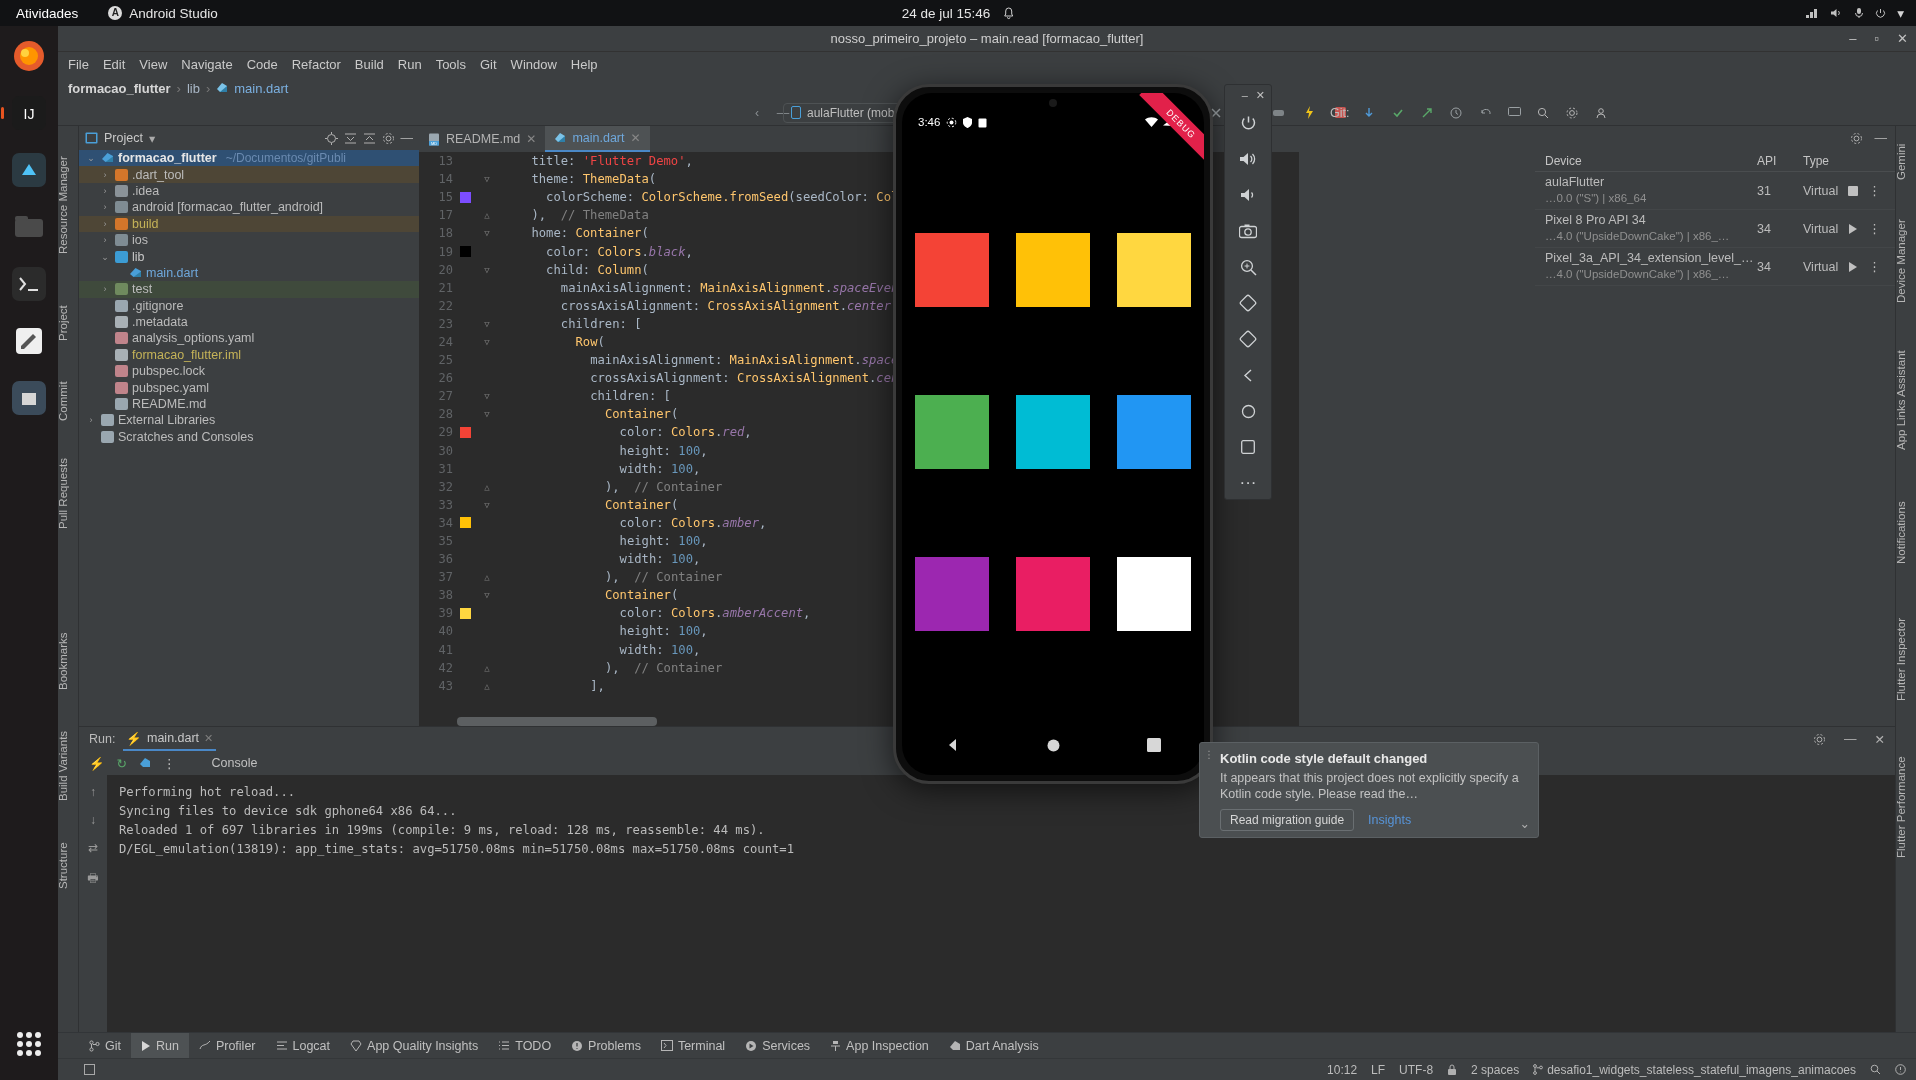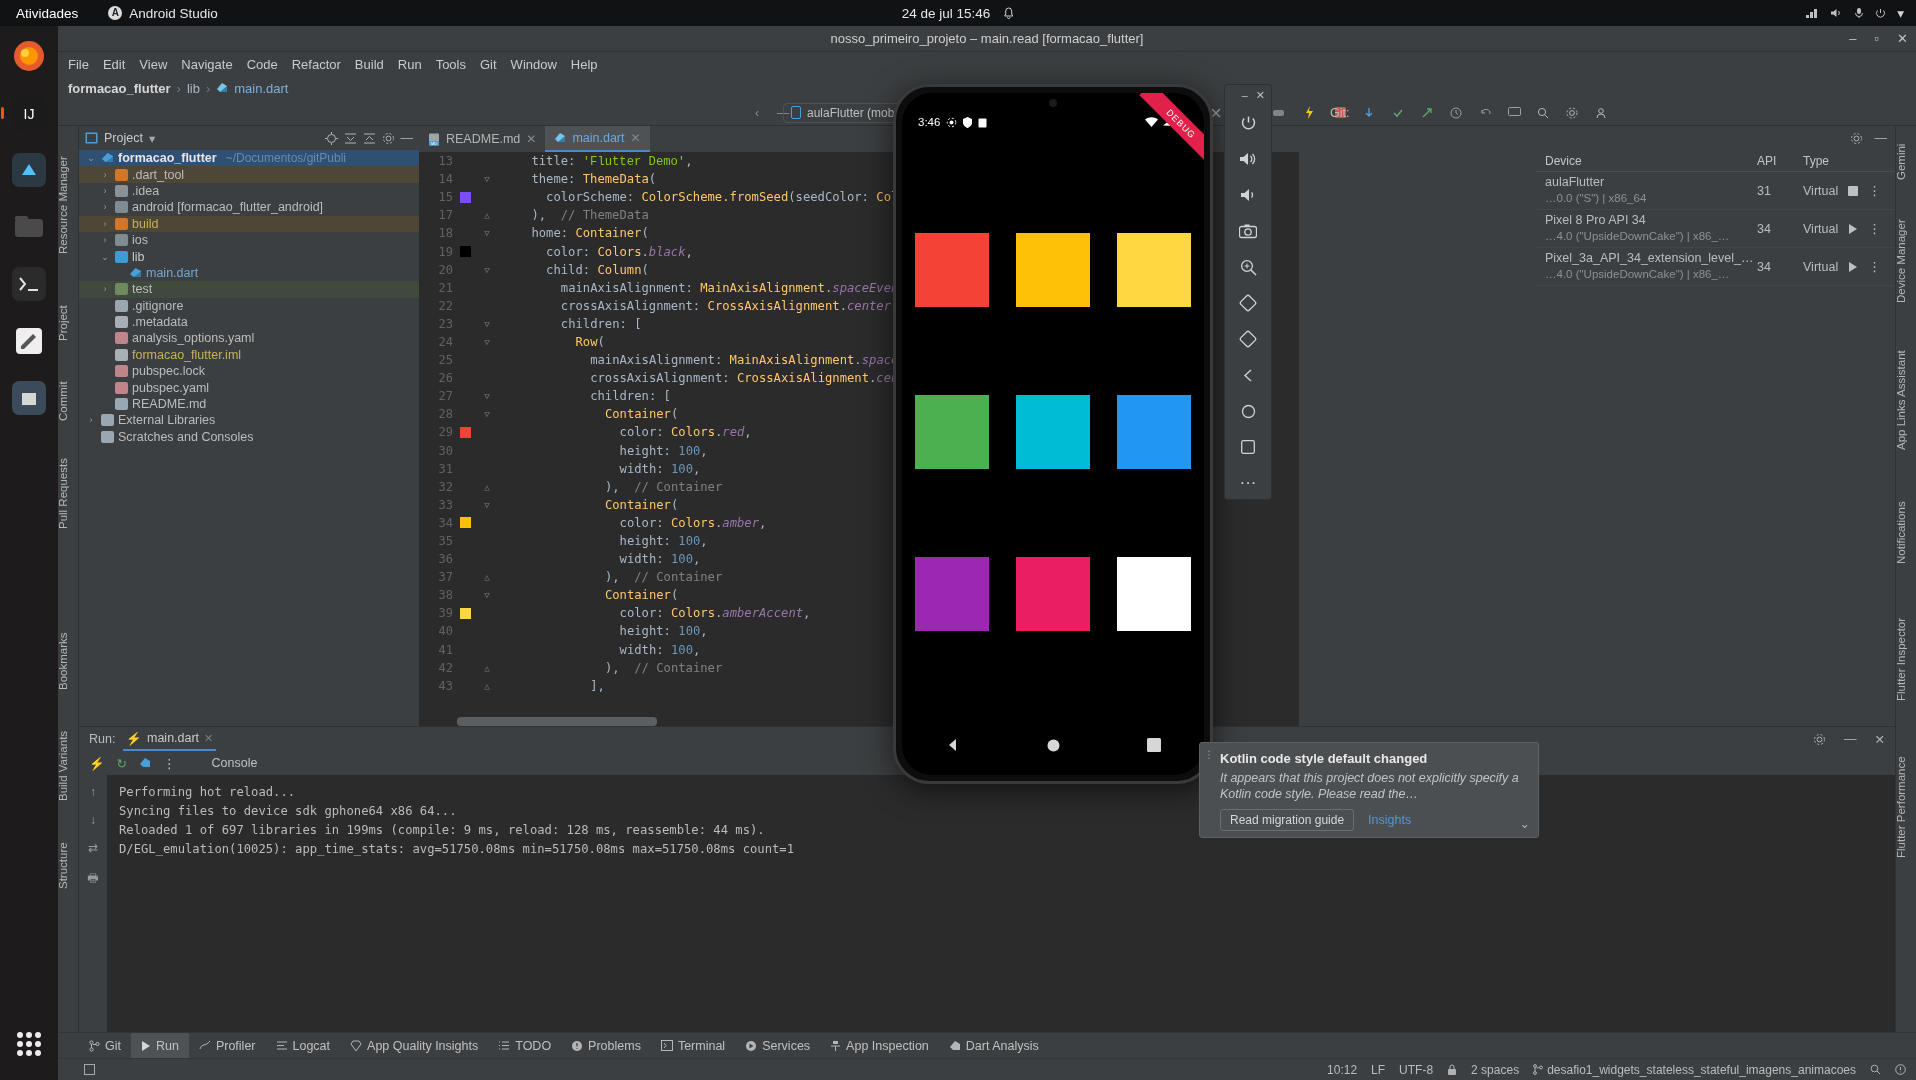--- a/index.html
+++ b/index.html
@@ -97,7 +97,7 @@
   .fold { width:18px; flex:none; color:#7a7a7a; font-size:9px; text-align:center; }
   .vcs { width:5px; flex:none; }
   .ctext { padding-left:6px; color:#a9b7c6; }
-  .k { color:#cc7832; } .s { color:#84cc16;font-family:Liberation Mono, monospace; } .n { color:#6897bb; }
+  .k { color:#cc7832; } .s { color:#ef4444; } .n { color:#6897bb; }
   .f { color:#ffc66d; } .c { color:#808080; } .p { color:#9876aa; font-style:italic;}
   .b { color:#a9b7c6; }
   #hscroll { position:absolute; left:38px; bottom:0; height:9px; width:200px;

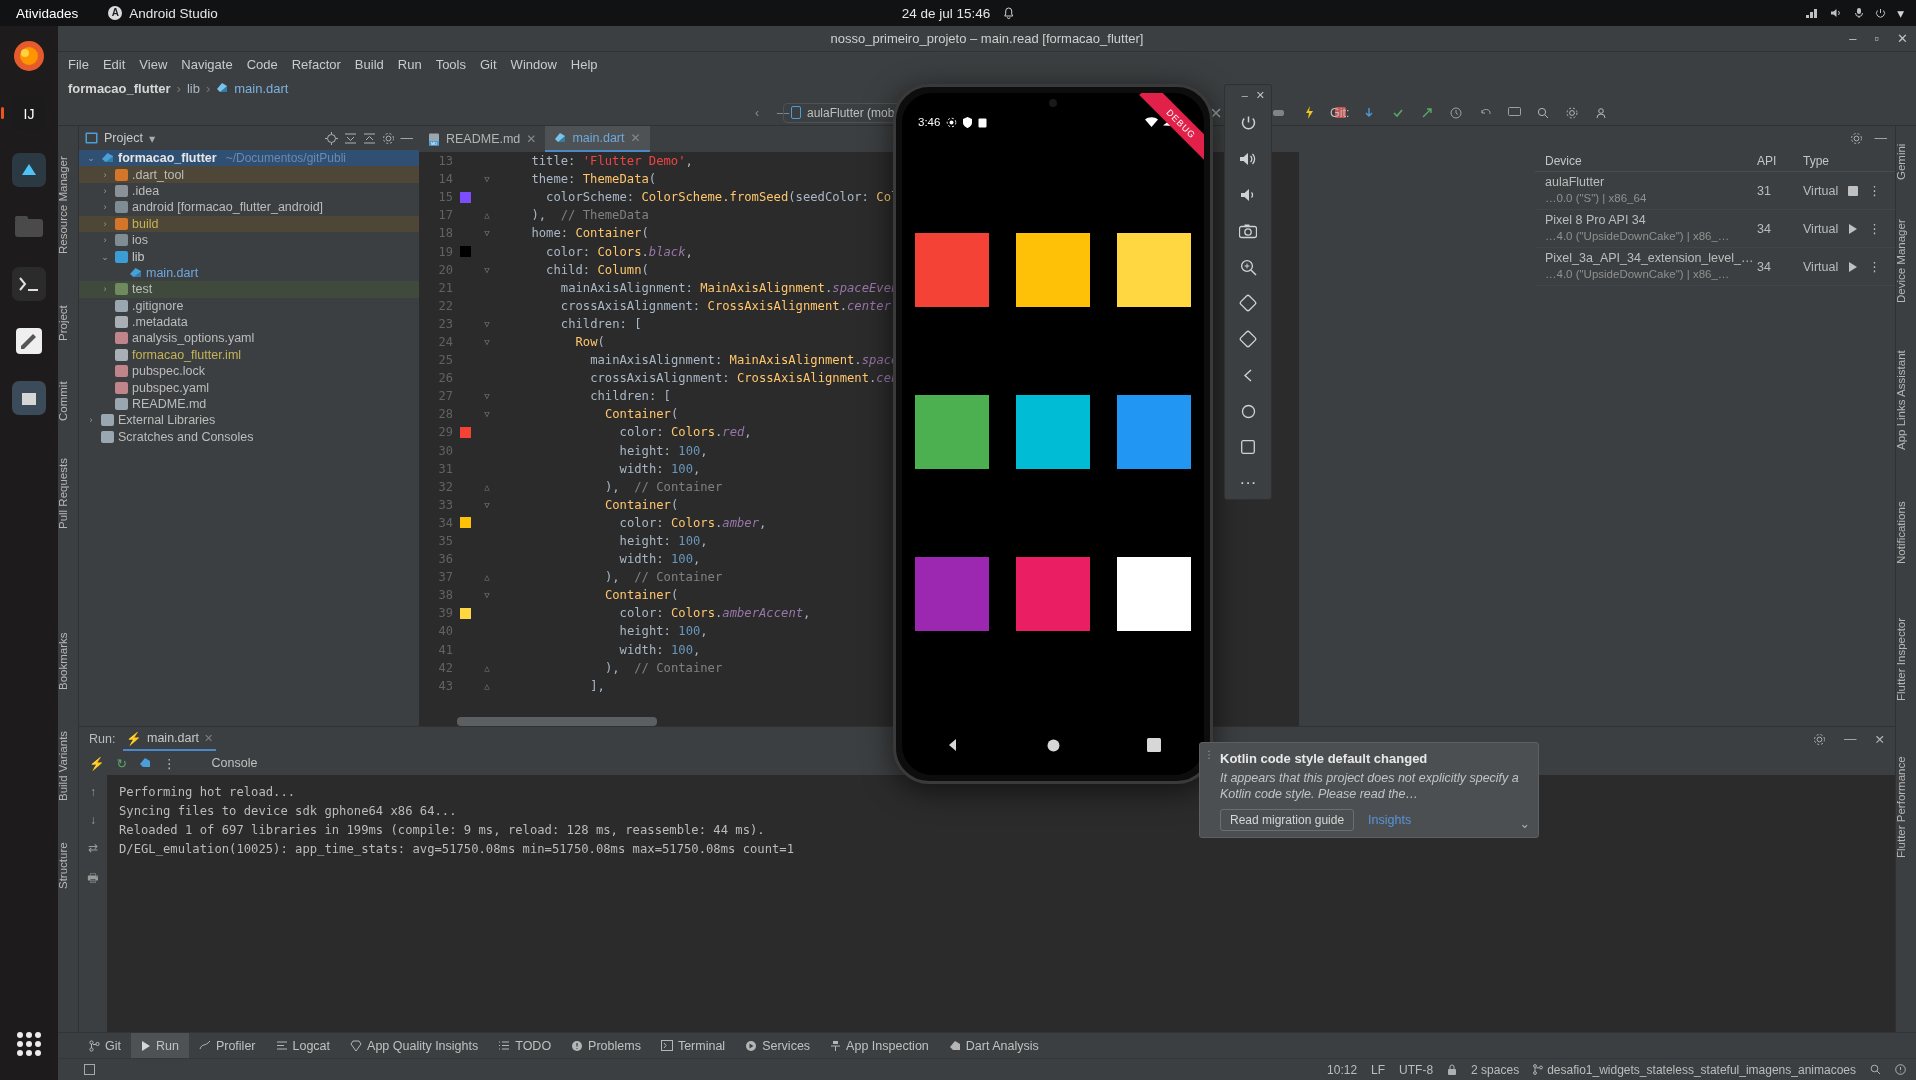--- a/index.html
+++ b/index.html
@@ -1070,7 +1070,7 @@
 <div id="balloon">
   <span class="gripdot">⋮</span>
   <div class="bt" style="padding-left:10px;">Kotlin code style default changed</div>
-  <div class="bb" style="padding-left:10px;font-style:italic;">It appears that this project does not explicitly specify a Kotlin code style. Please read the…</div>
+  <div class="bb" style="padding-left:10px;">It appears that this project does not explicitly specify a Kotlin code style. Please read the…</div>
   <div class="acts" style="padding-left:10px;">
     <span class="btn">Read migration guide</span>
     <span class="link">Insights</span>

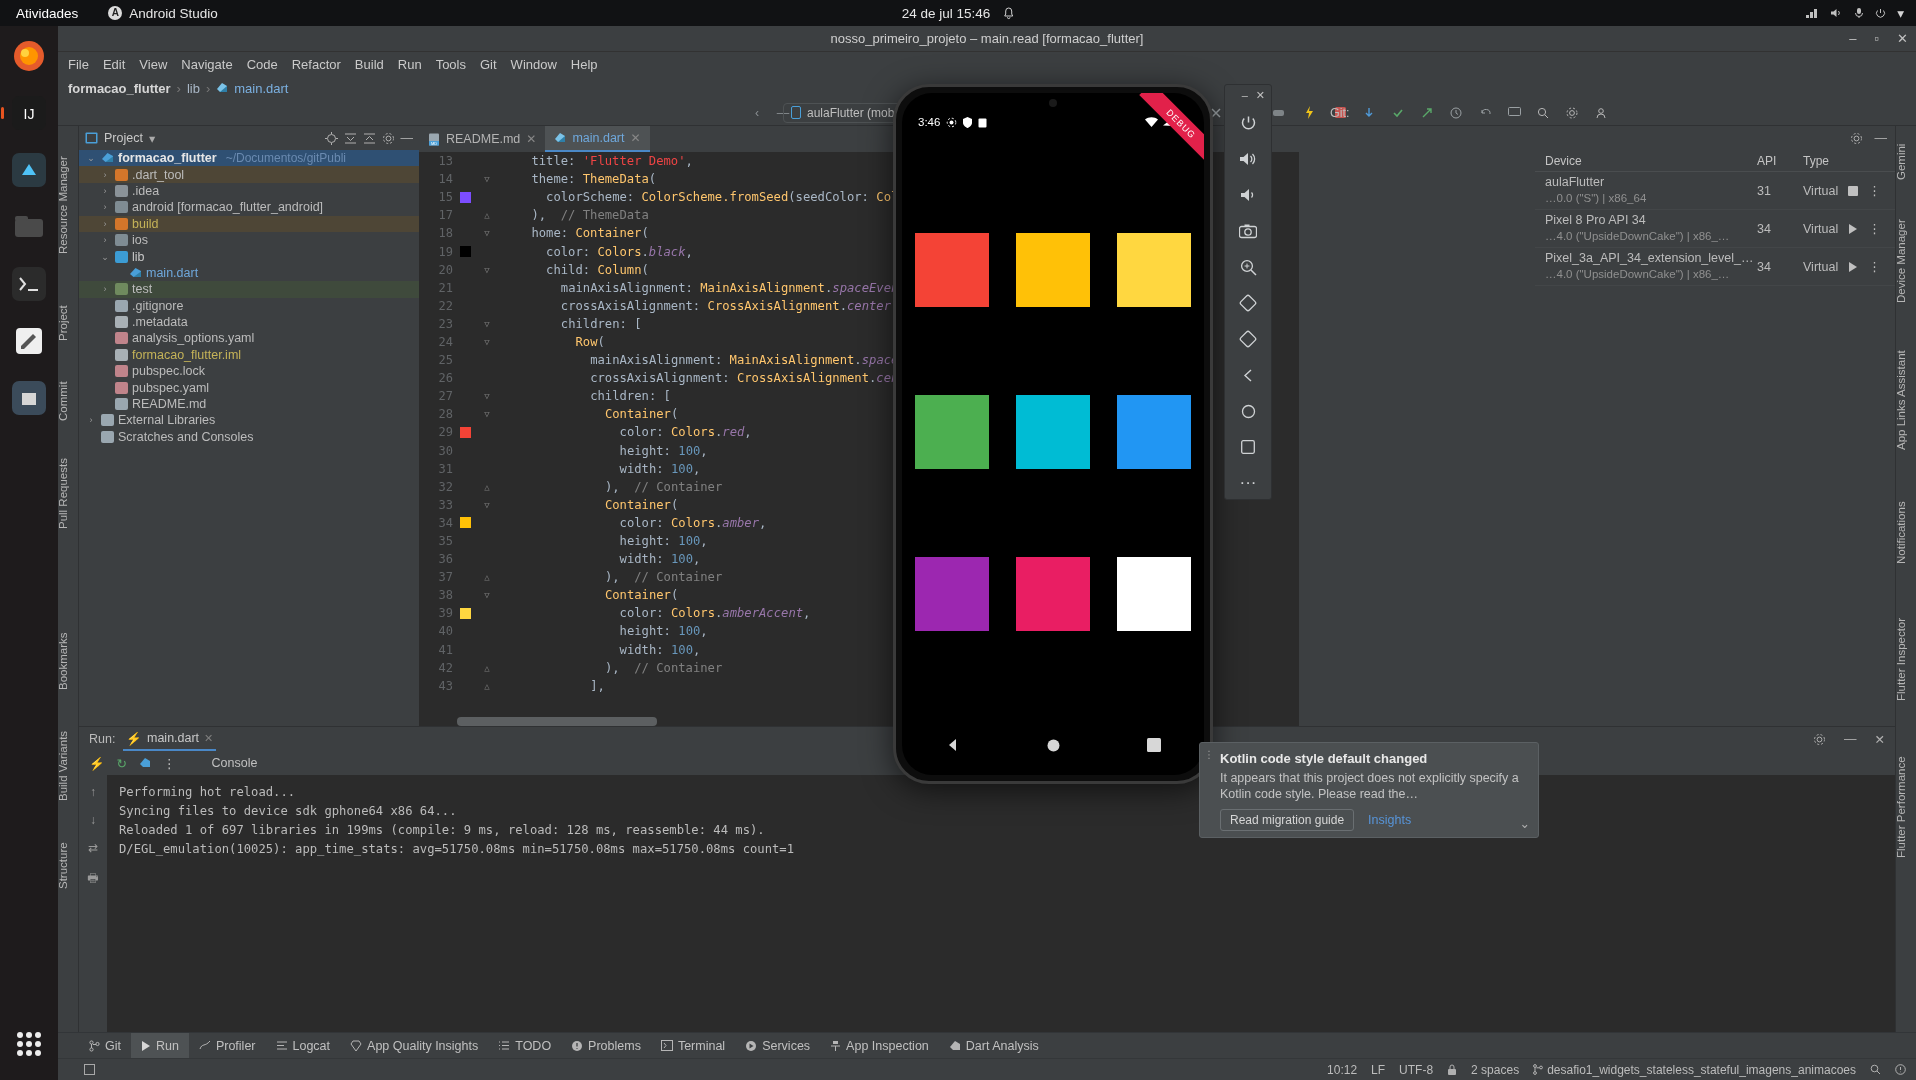--- a/index.html
+++ b/index.html
@@ -768,7 +768,7 @@
       <div>Performing hot reload...</div>
       <div>Syncing files to device sdk gphone64 x86 64...</div>
       <div>Reloaded 1 of 697 libraries in 199ms (compile: 9 ms, reload: 128 ms, reassemble: 44 ms).</div>
-      <div>D/EGL_emulation(10025): app_time_stats: avg=51750.08ms min=51750.08ms max=51750.08ms count=1</div>
+      <div>D/EGL_emulation(13819): app_time_stats: avg=51750.08ms min=51750.08ms max=51750.08ms count=1</div>
     </div>
   </div>
 

